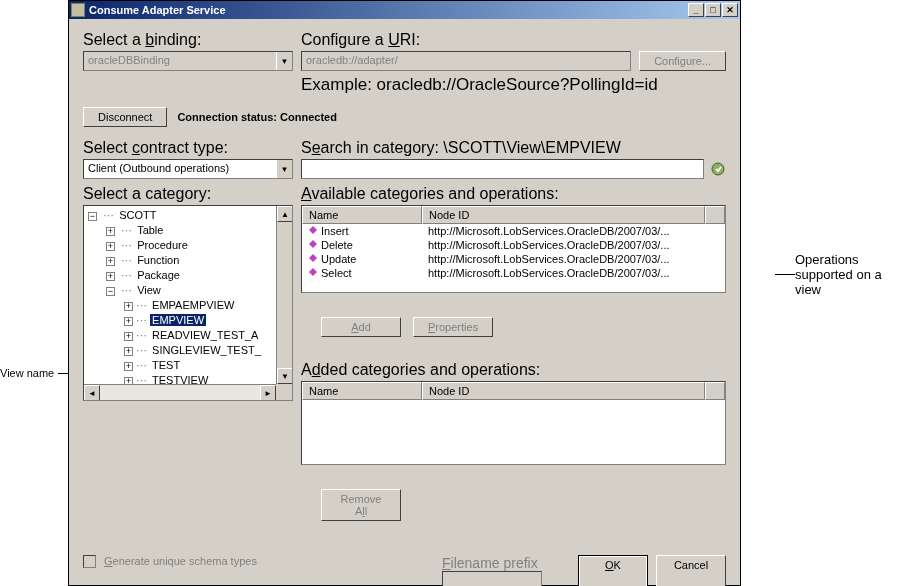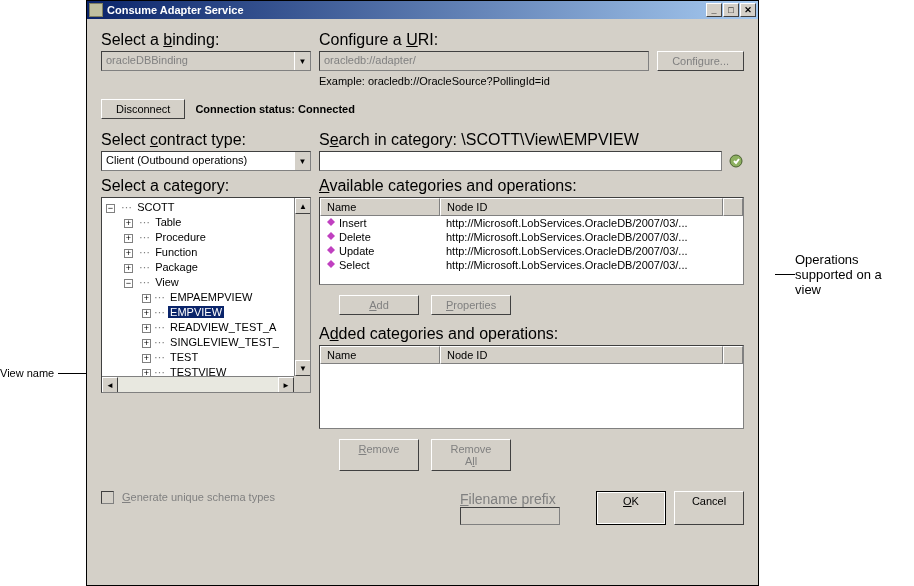--- a/index.html
+++ b/index.html
@@ -33,7 +33,7 @@
 
 .window {
   position: absolute;
-  left: 86px;
+  left: 68px;
   top: 0;
   width: 673px;
   height: 586px;

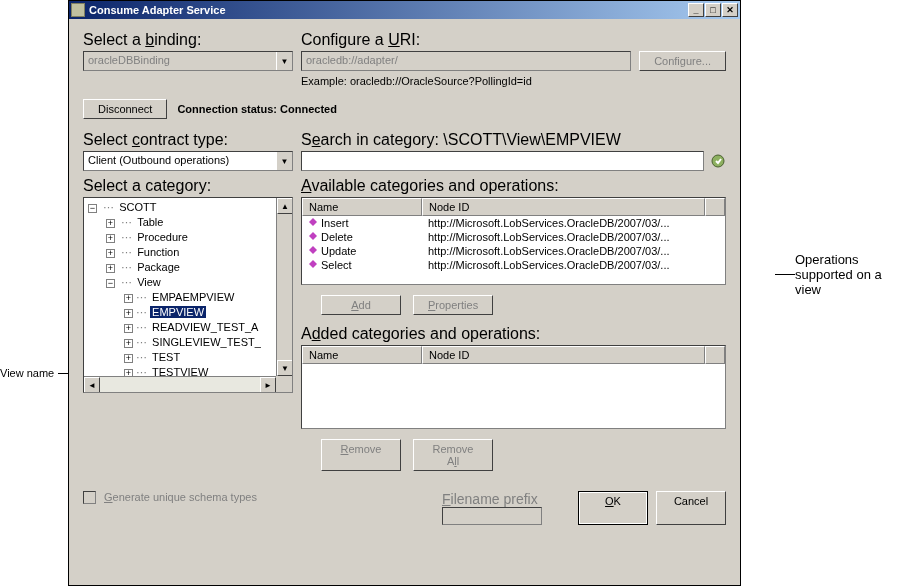--- a/index.html
+++ b/index.html
@@ -114,7 +114,7 @@
 .button.disabled { color: #808080; }
 .button.default { border: 1px solid #000; outline: 1px solid #fff; outline-offset: -2px; }
 
-.example-text { font-size: 11px; margin-top: 4px; color: #000; }
+.example-text { font-size: 17px; margin-top: 4px; color: #000; }
 .status-row { display: flex; align-items: center; gap: 10px; margin: 12px 0; }
 .status-label { font-size: 11px; }
 

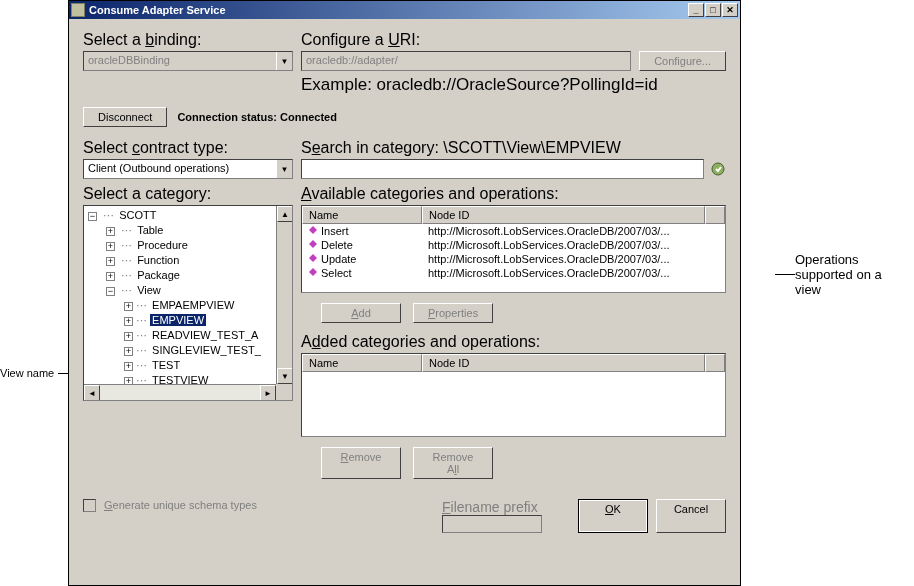--- a/index.html
+++ b/index.html
@@ -159,7 +159,7 @@
 .op-icon { display: inline-block; width: 10px; height: 10px; margin-right: 3px; }
 .op-icon svg { width: 10px; height: 10px; }
 
-.button-row { display: flex; gap: 12px; margin: 10px 0; padding-left: 20px; }
+.button-row { display: flex; gap: 12px; margin: 24px 0; padding-left: 20px; }
 
 .search-row { display: flex; align-items: center; gap: 6px; }
 .search-icon { width: 16px; height: 16px; }

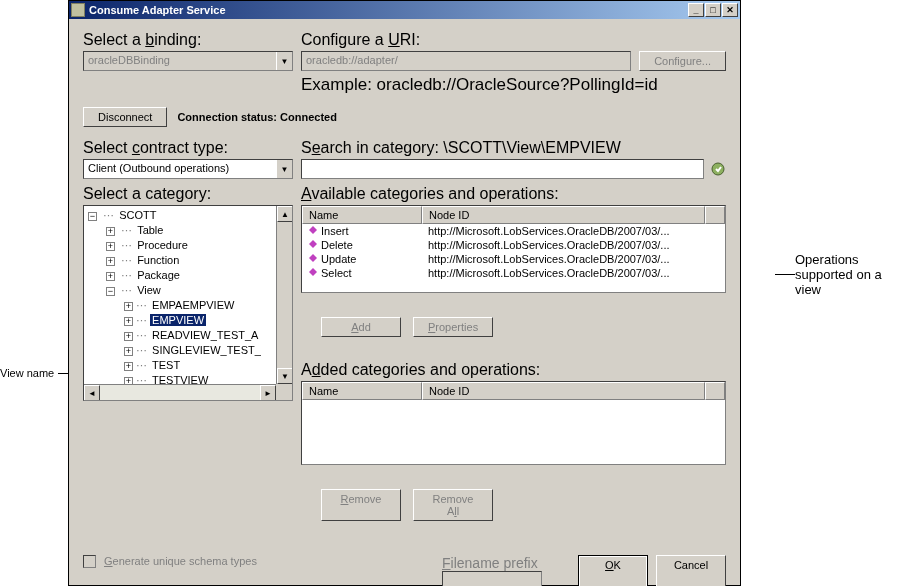--- a/index.html
+++ b/index.html
@@ -367,7 +367,6 @@
         </div>
 
         <div class="button-row">
-          <div class="button disabled" style="width:80px;text-align:center;"><span class="underline">R</span>emove</div>
           <div class="button disabled" style="width:80px;text-align:center;">Remove A<span class="underline">l</span>l</div>
         </div>
       </div>

